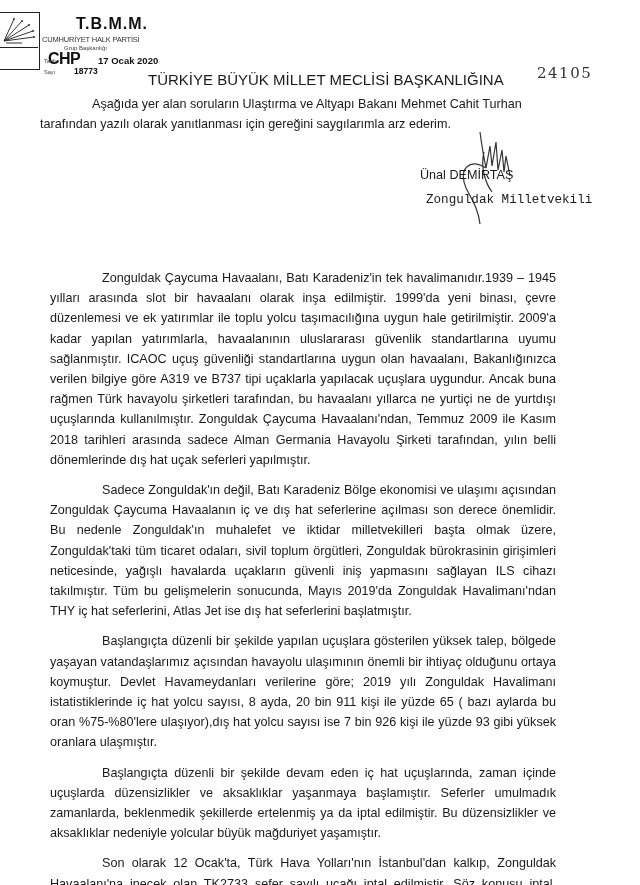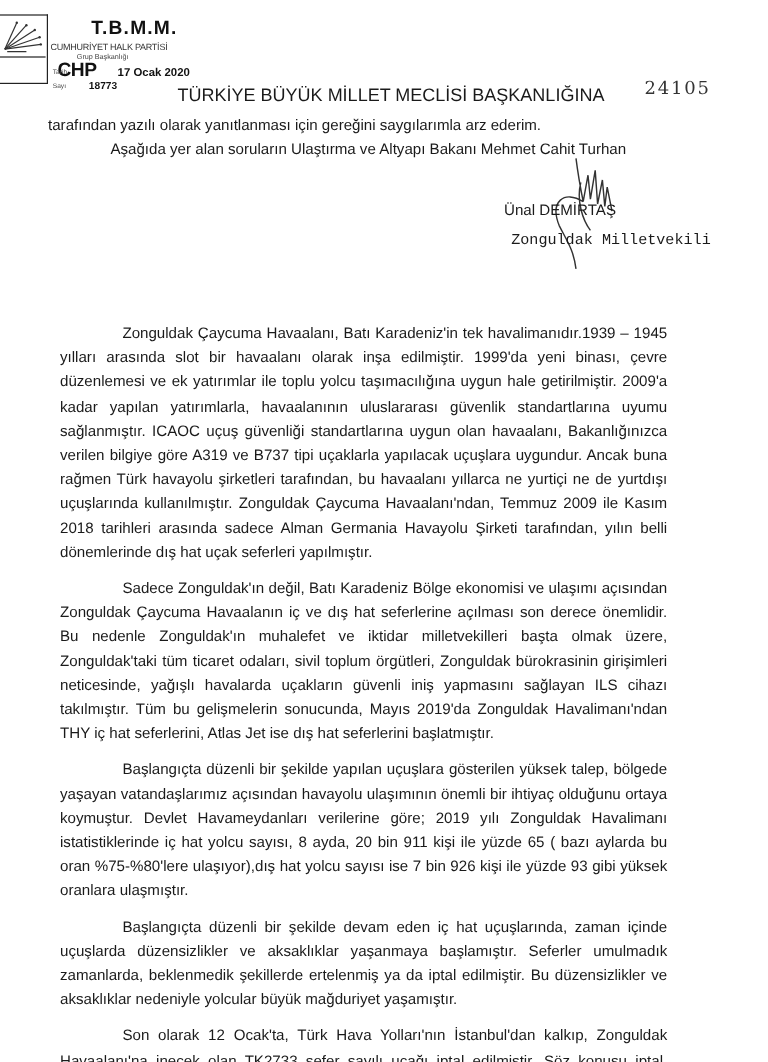--- a/index.html
+++ b/index.html
@@ -126,8 +126,8 @@
 <div class="doc-heading">TÜRKİYE BÜYÜK MİLLET MECLİSİ BAŞKANLIĞINA</div>
 
 <div class="intro">
+  <div><span class="indent"></span><span>Aşağıda yer alan soruların Ulaştırma ve Altyapı Bakanı Mehmet Cahit Turhan</span></div>
   <div>tarafından yazılı olarak yanıtlanması için gereğini saygılarımla arz ederim.</div>
-  <div><span class="indent"></span><span>Aşağıda yer alan soruların Ulaştırma ve Altyapı Bakanı Mehmet Cahit Turhan</span></div>
 </div>
 
 <div class="signature">

